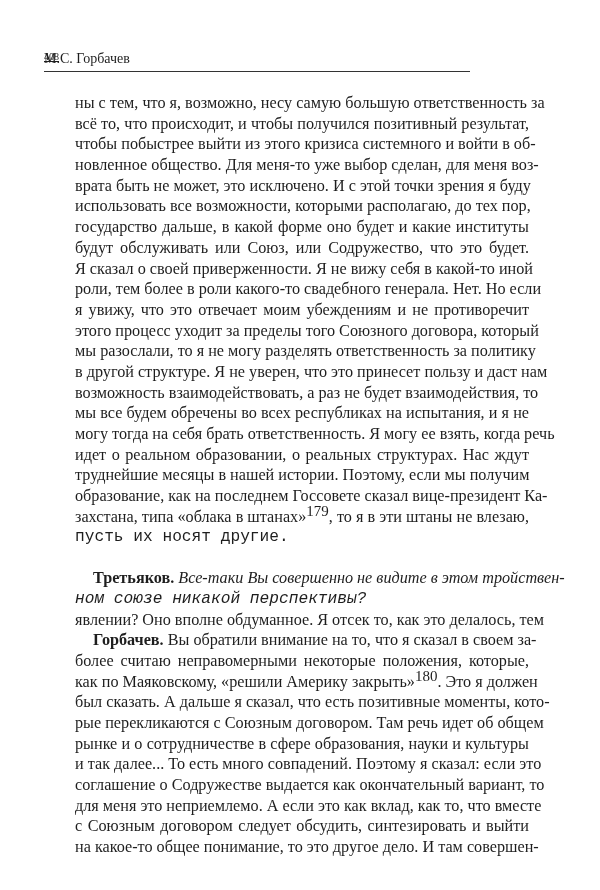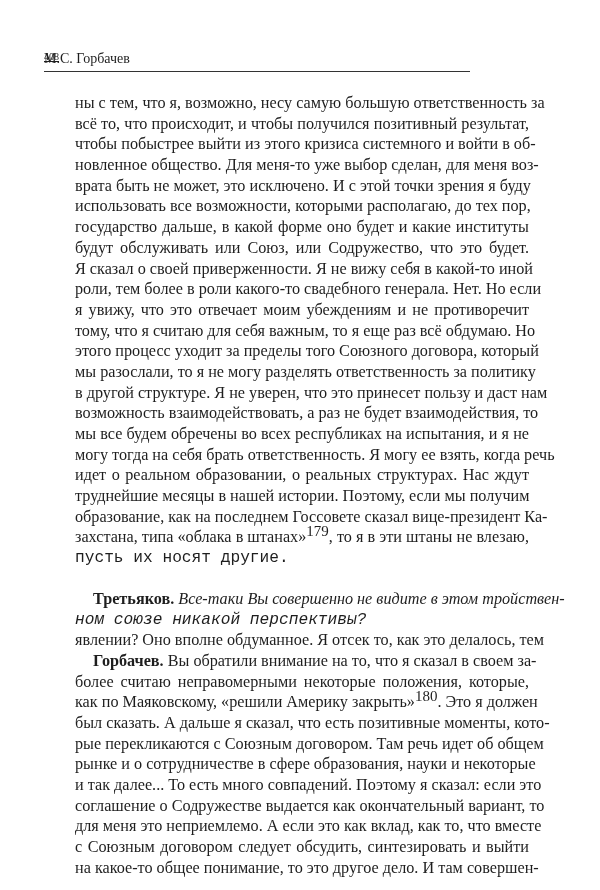--- a/index.html
+++ b/index.html
@@ -41,7 +41,6 @@
     <div class="line">Я сказал о своей приверженности. Я не вижу себя в какой-то иной</div>
     <div class="line">роли, тем более в роли какого-то свадебного генерала. Нет. Но если</div>
     <div class="line">я увижу, что это отвечает моим убеждениям и не противоречит</div>
-    <div class="line">тому, что я считаю для себя важным, то я еще раз всё обдумаю. Но</div>
     <div class="line">этого процесс уходит за пределы того Союзного договора, который</div>
     <div class="line">мы разослали, то я не могу разделять ответственность за политику</div>
     <div class="line">в другой структуре. Я не уверен, что это принесет пользу и даст нам</div>

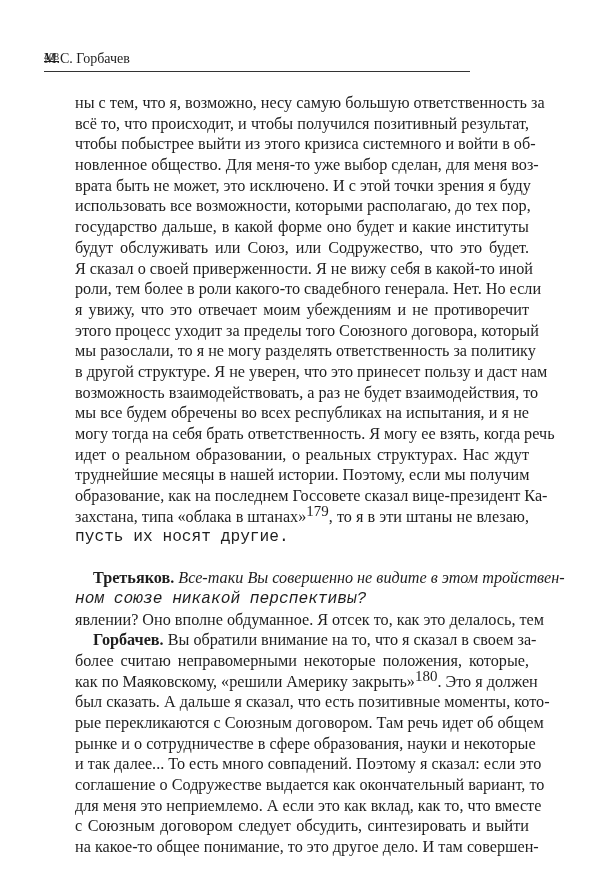--- a/index.html
+++ b/index.html
@@ -68,7 +68,7 @@
     <div class="line"><span>как по Маяковскому, «решили Америку закрыть»</span><sup>180</sup><span>. Это я должен</span></div>
     <div class="line">был сказать. А дальше я сказал, что есть позитивные моменты, кото-</div>
     <div class="line">рые перекликаются с Союзным договором. Там речь идет об общем</div>
-    <div class="line">рынке и о сотрудничестве в сфере образования, науки и некоторые</div>
+    <div class="line">рынке и о сотрудничестве в сфере образования, науки и культуры</div>
     <div class="line">и так далее... То есть много совпадений. Поэтому я сказал: если это</div>
     <div class="line">соглашение о Содружестве выдается как окончательный вариант, то</div>
     <div class="line">для меня это неприемлемо. А если это как вклад, как то, что вместе</div>

